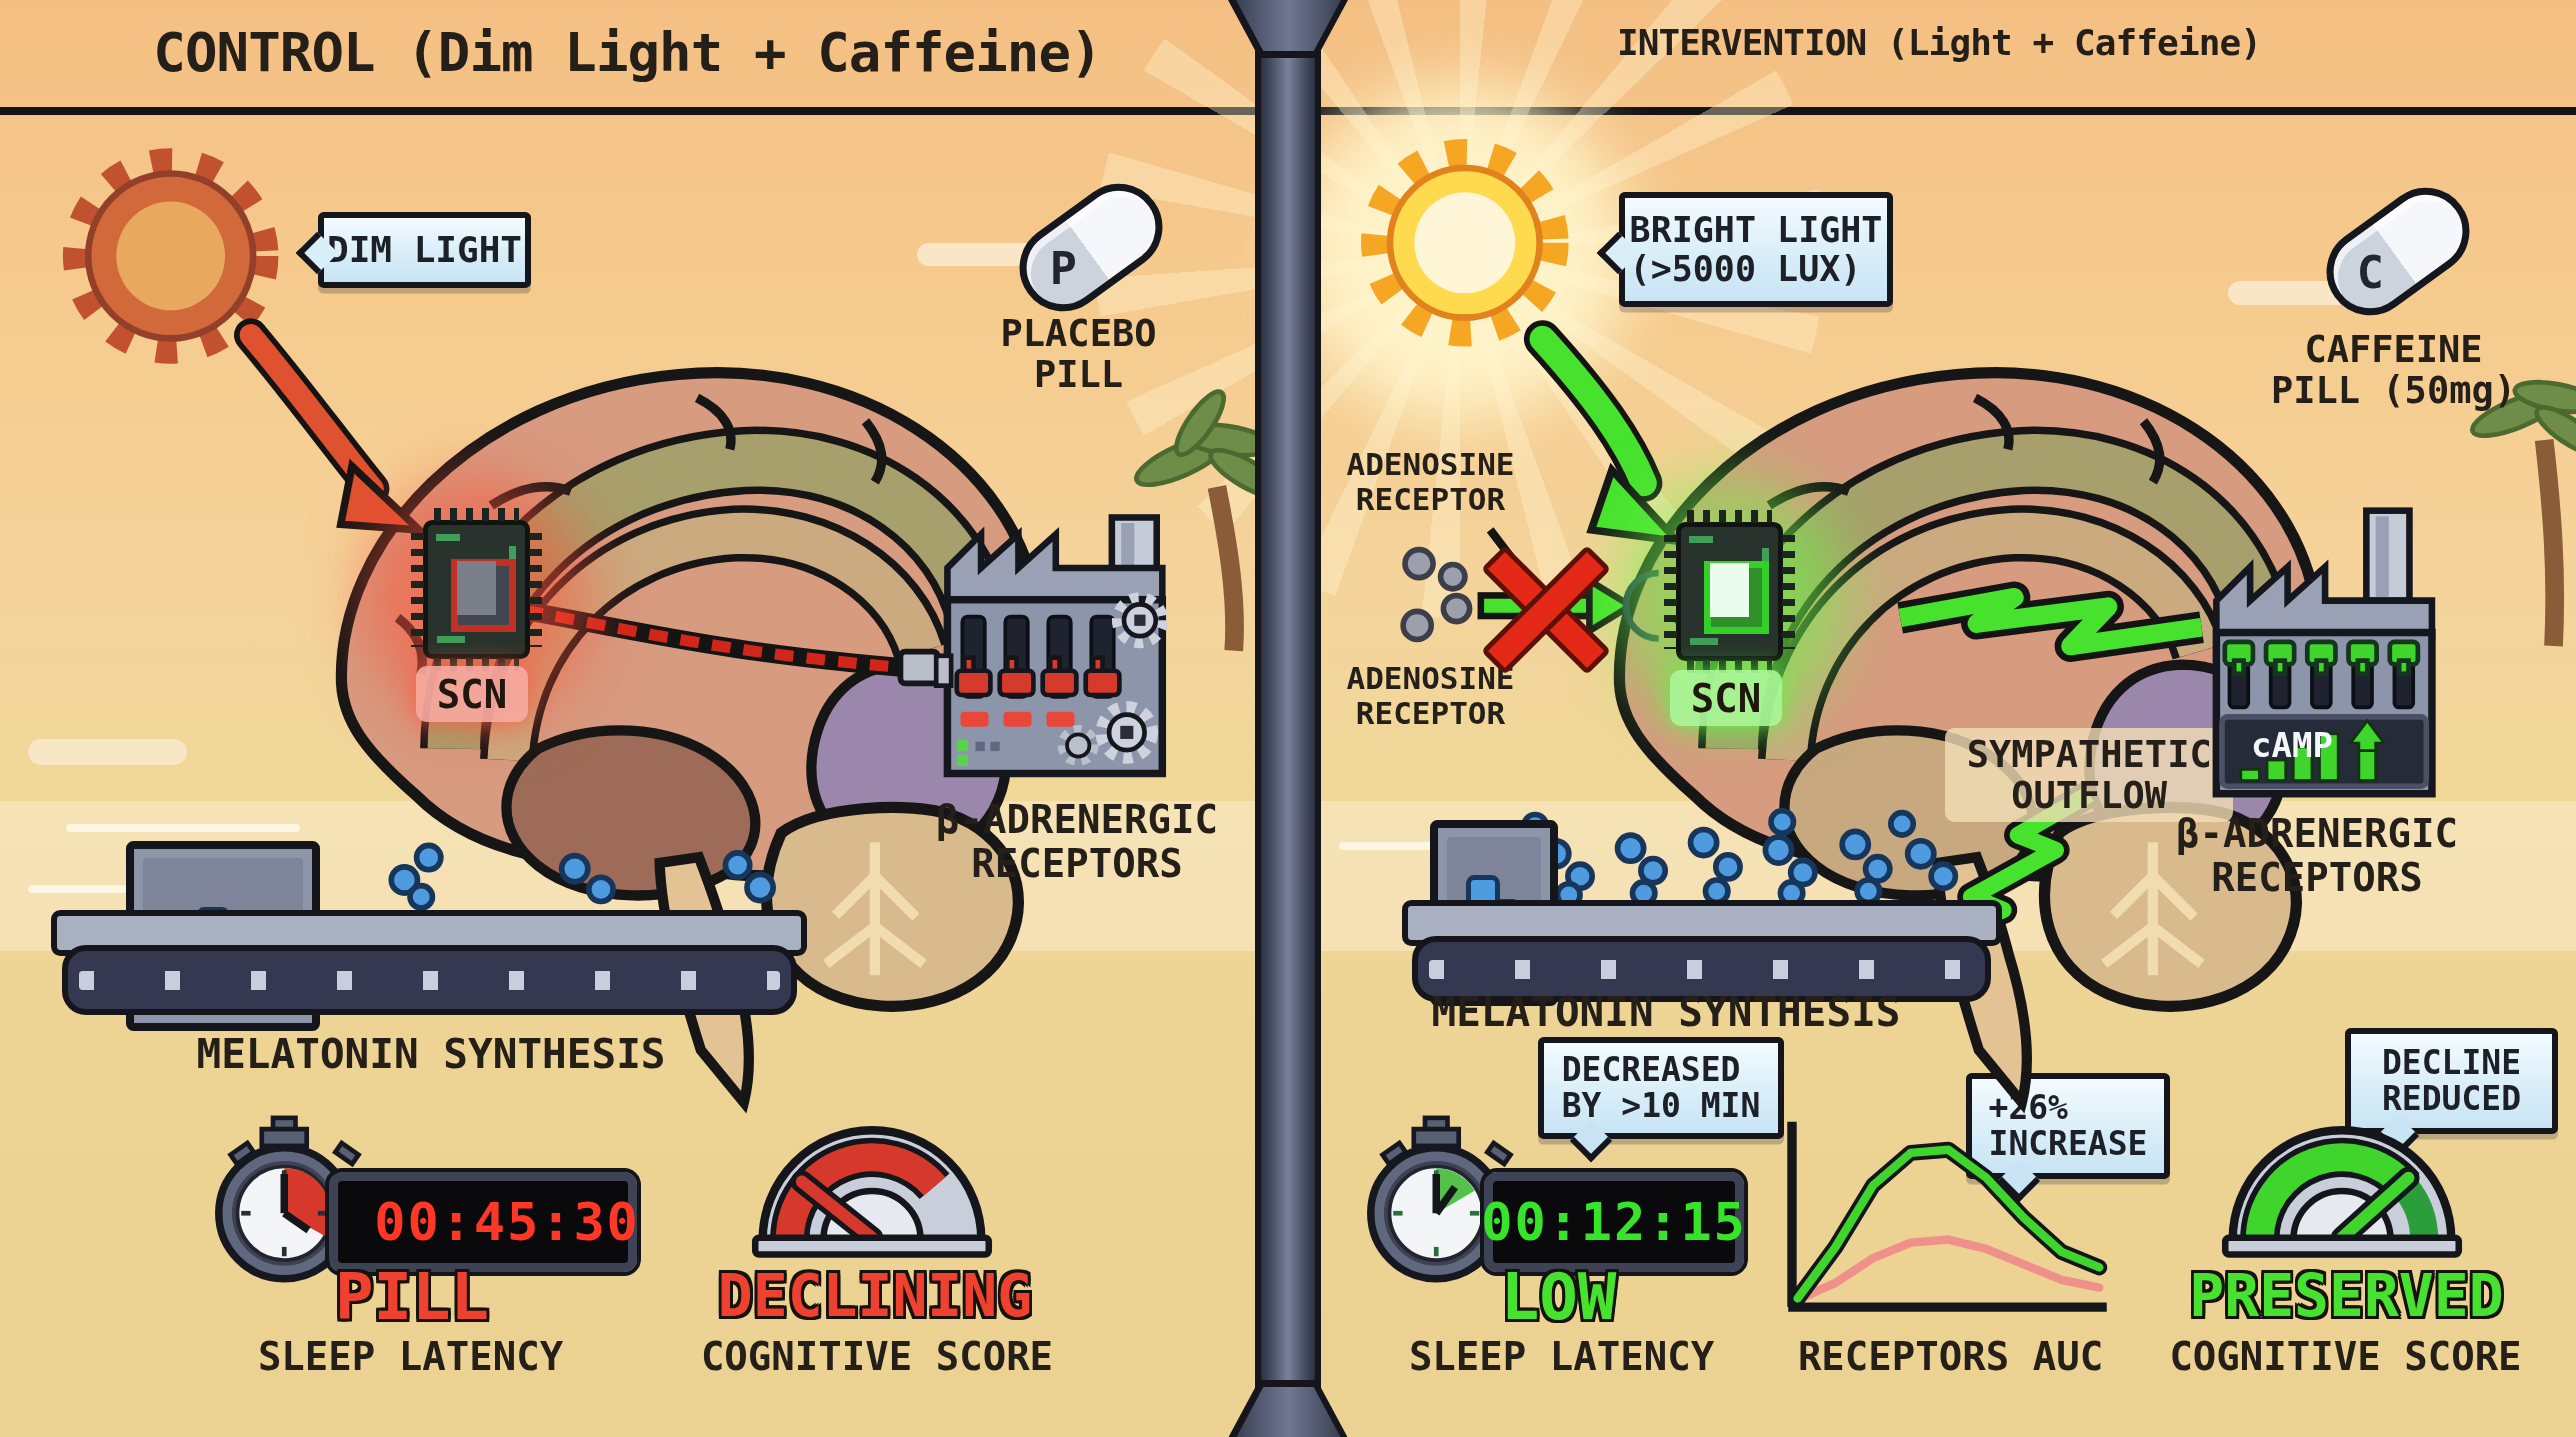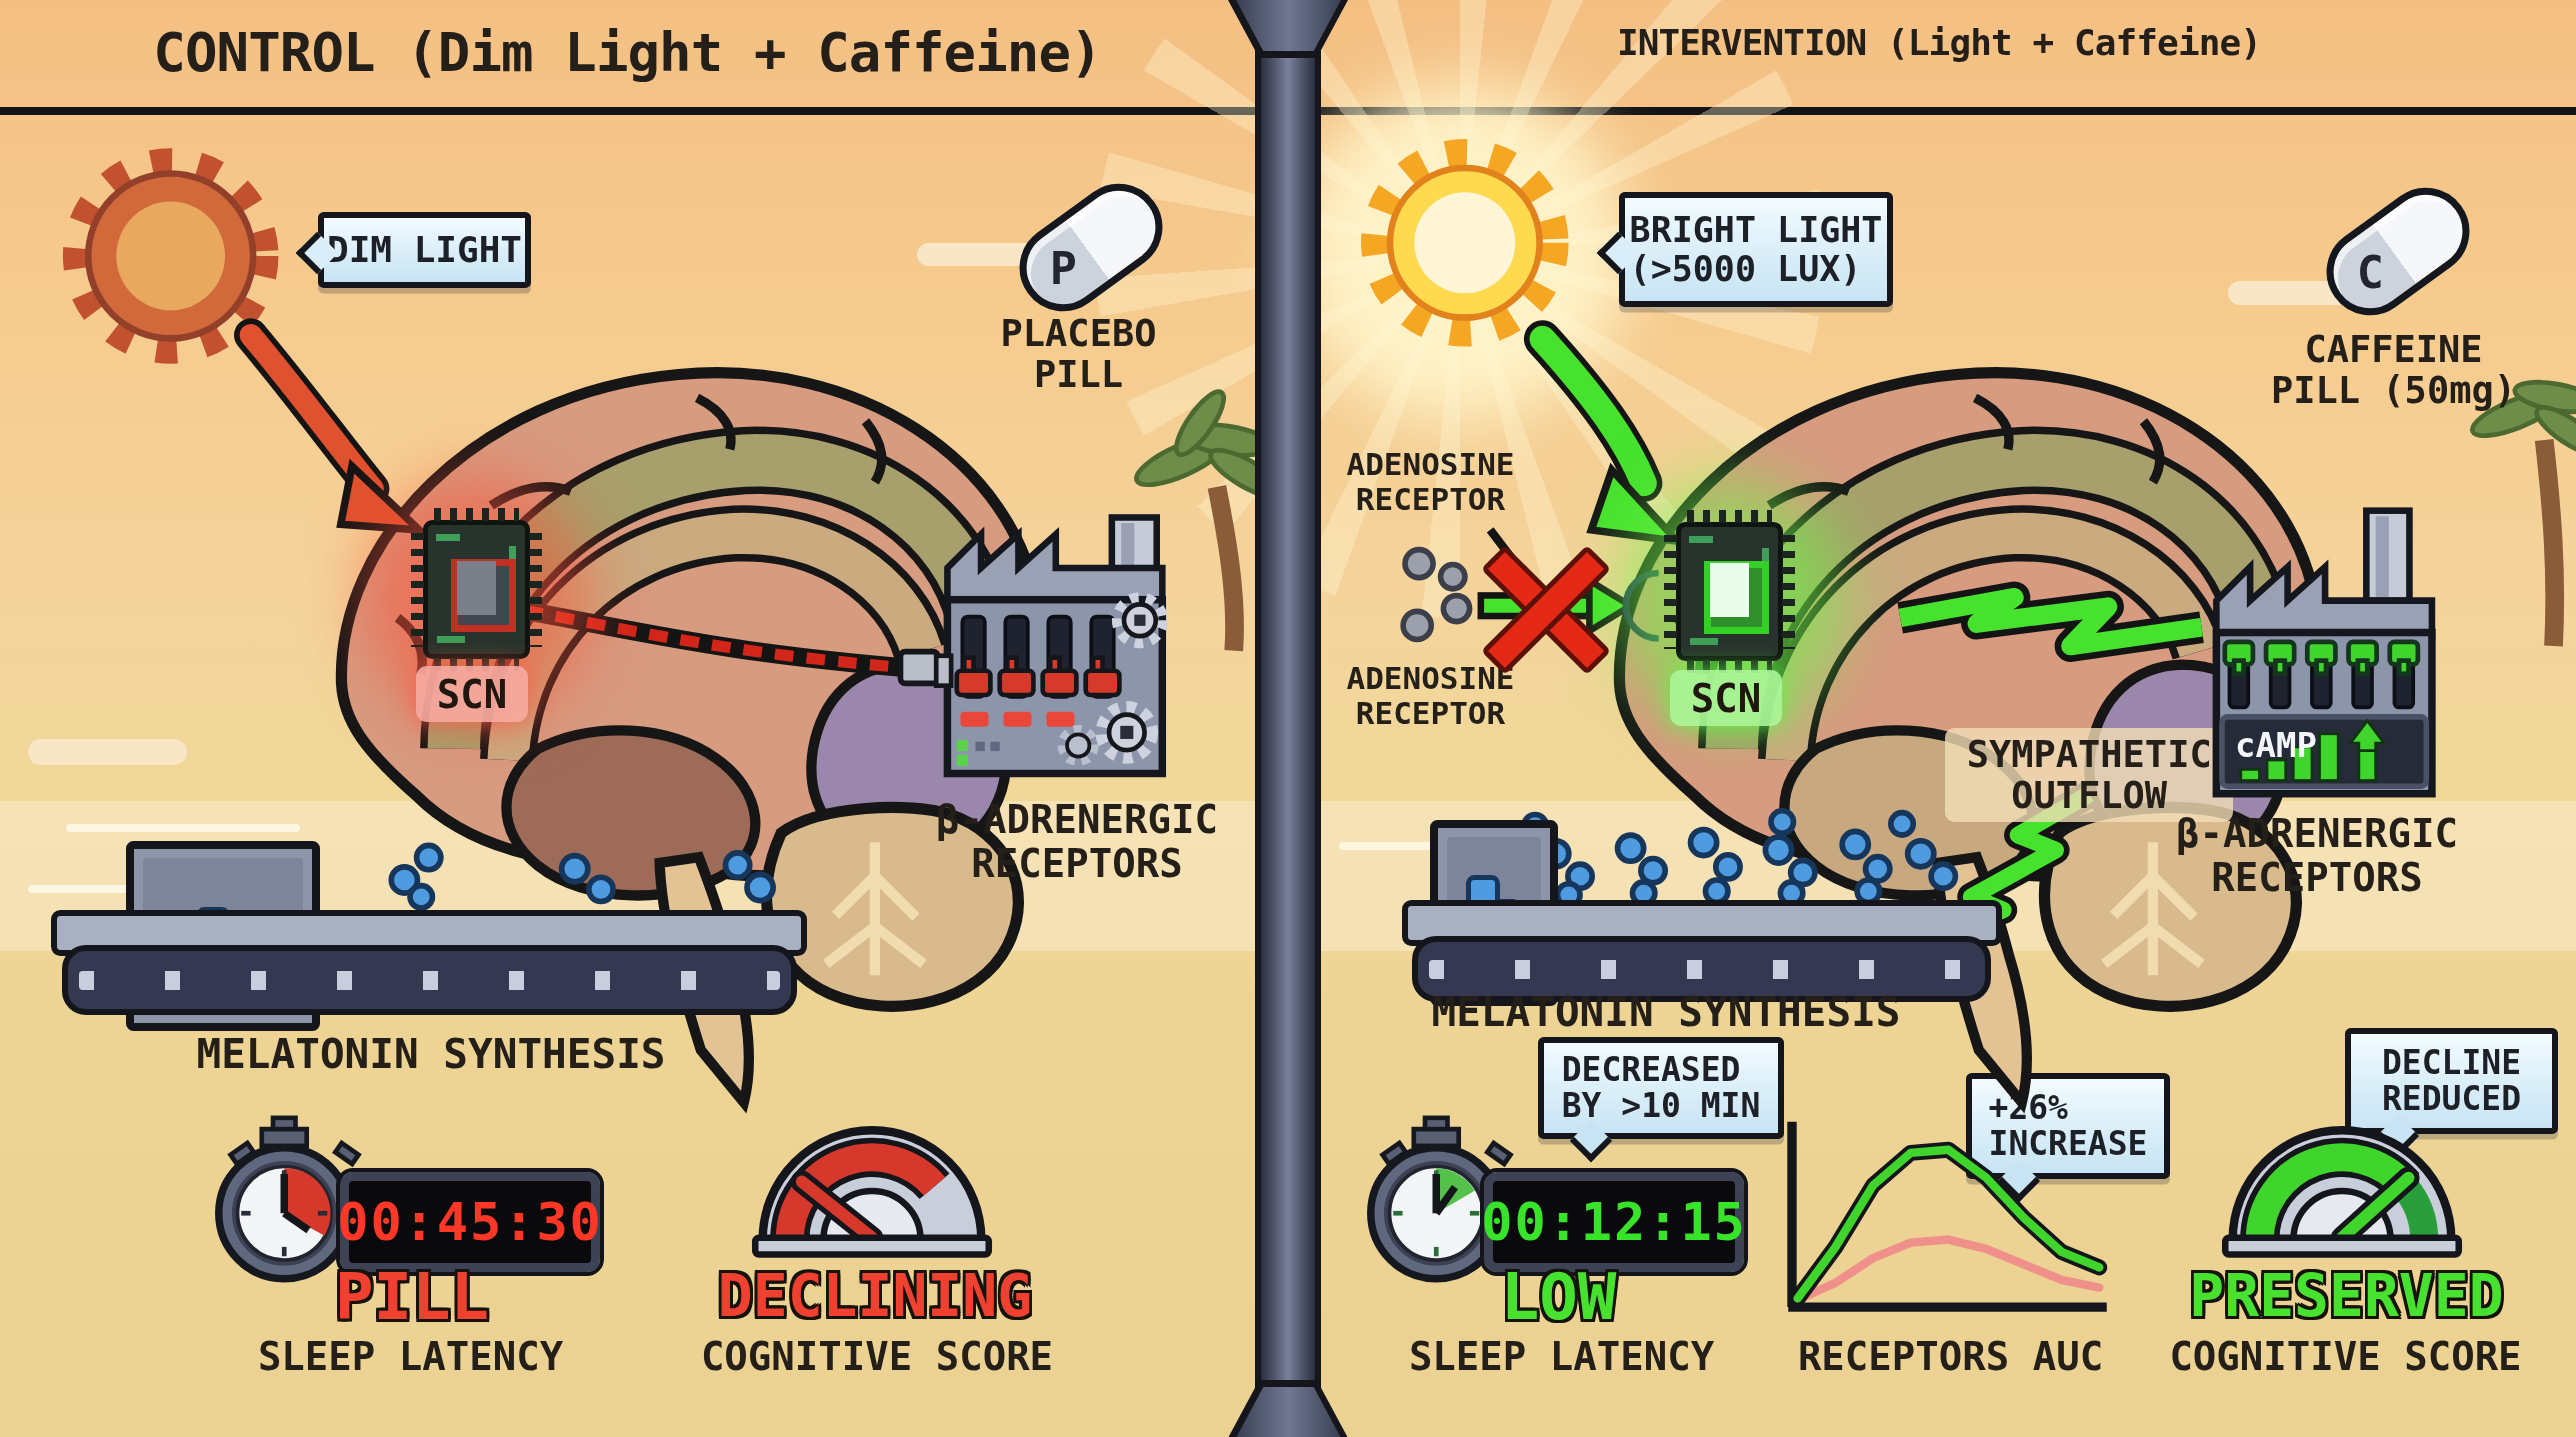--- a/index.html
+++ b/index.html
@@ -55,7 +55,7 @@
   .cap{position:absolute;background:#14161c;}
   .cap-in{position:absolute;background:linear-gradient(90deg,#3a4053,#707792 50%,#3a4053);}
   .sym-bg{background:rgba(243,222,183,.8);border-radius:9.4px;padding:5.6px 3.7px;}
-  .camp-label{position:absolute;color:#f4f6fa;font-weight:bold;}
+  .camp-label{position:absolute;color:#f4f6fa;font-weight:bold;margin-left:16px;}
   svg{position:absolute;overflow:visible;}
   .rays{position:absolute;border-radius:50%;opacity:.65;
     background:repeating-conic-gradient(rgba(255,246,210,.55) 0 6deg,rgba(255,246,210,0) 6deg 20deg);}

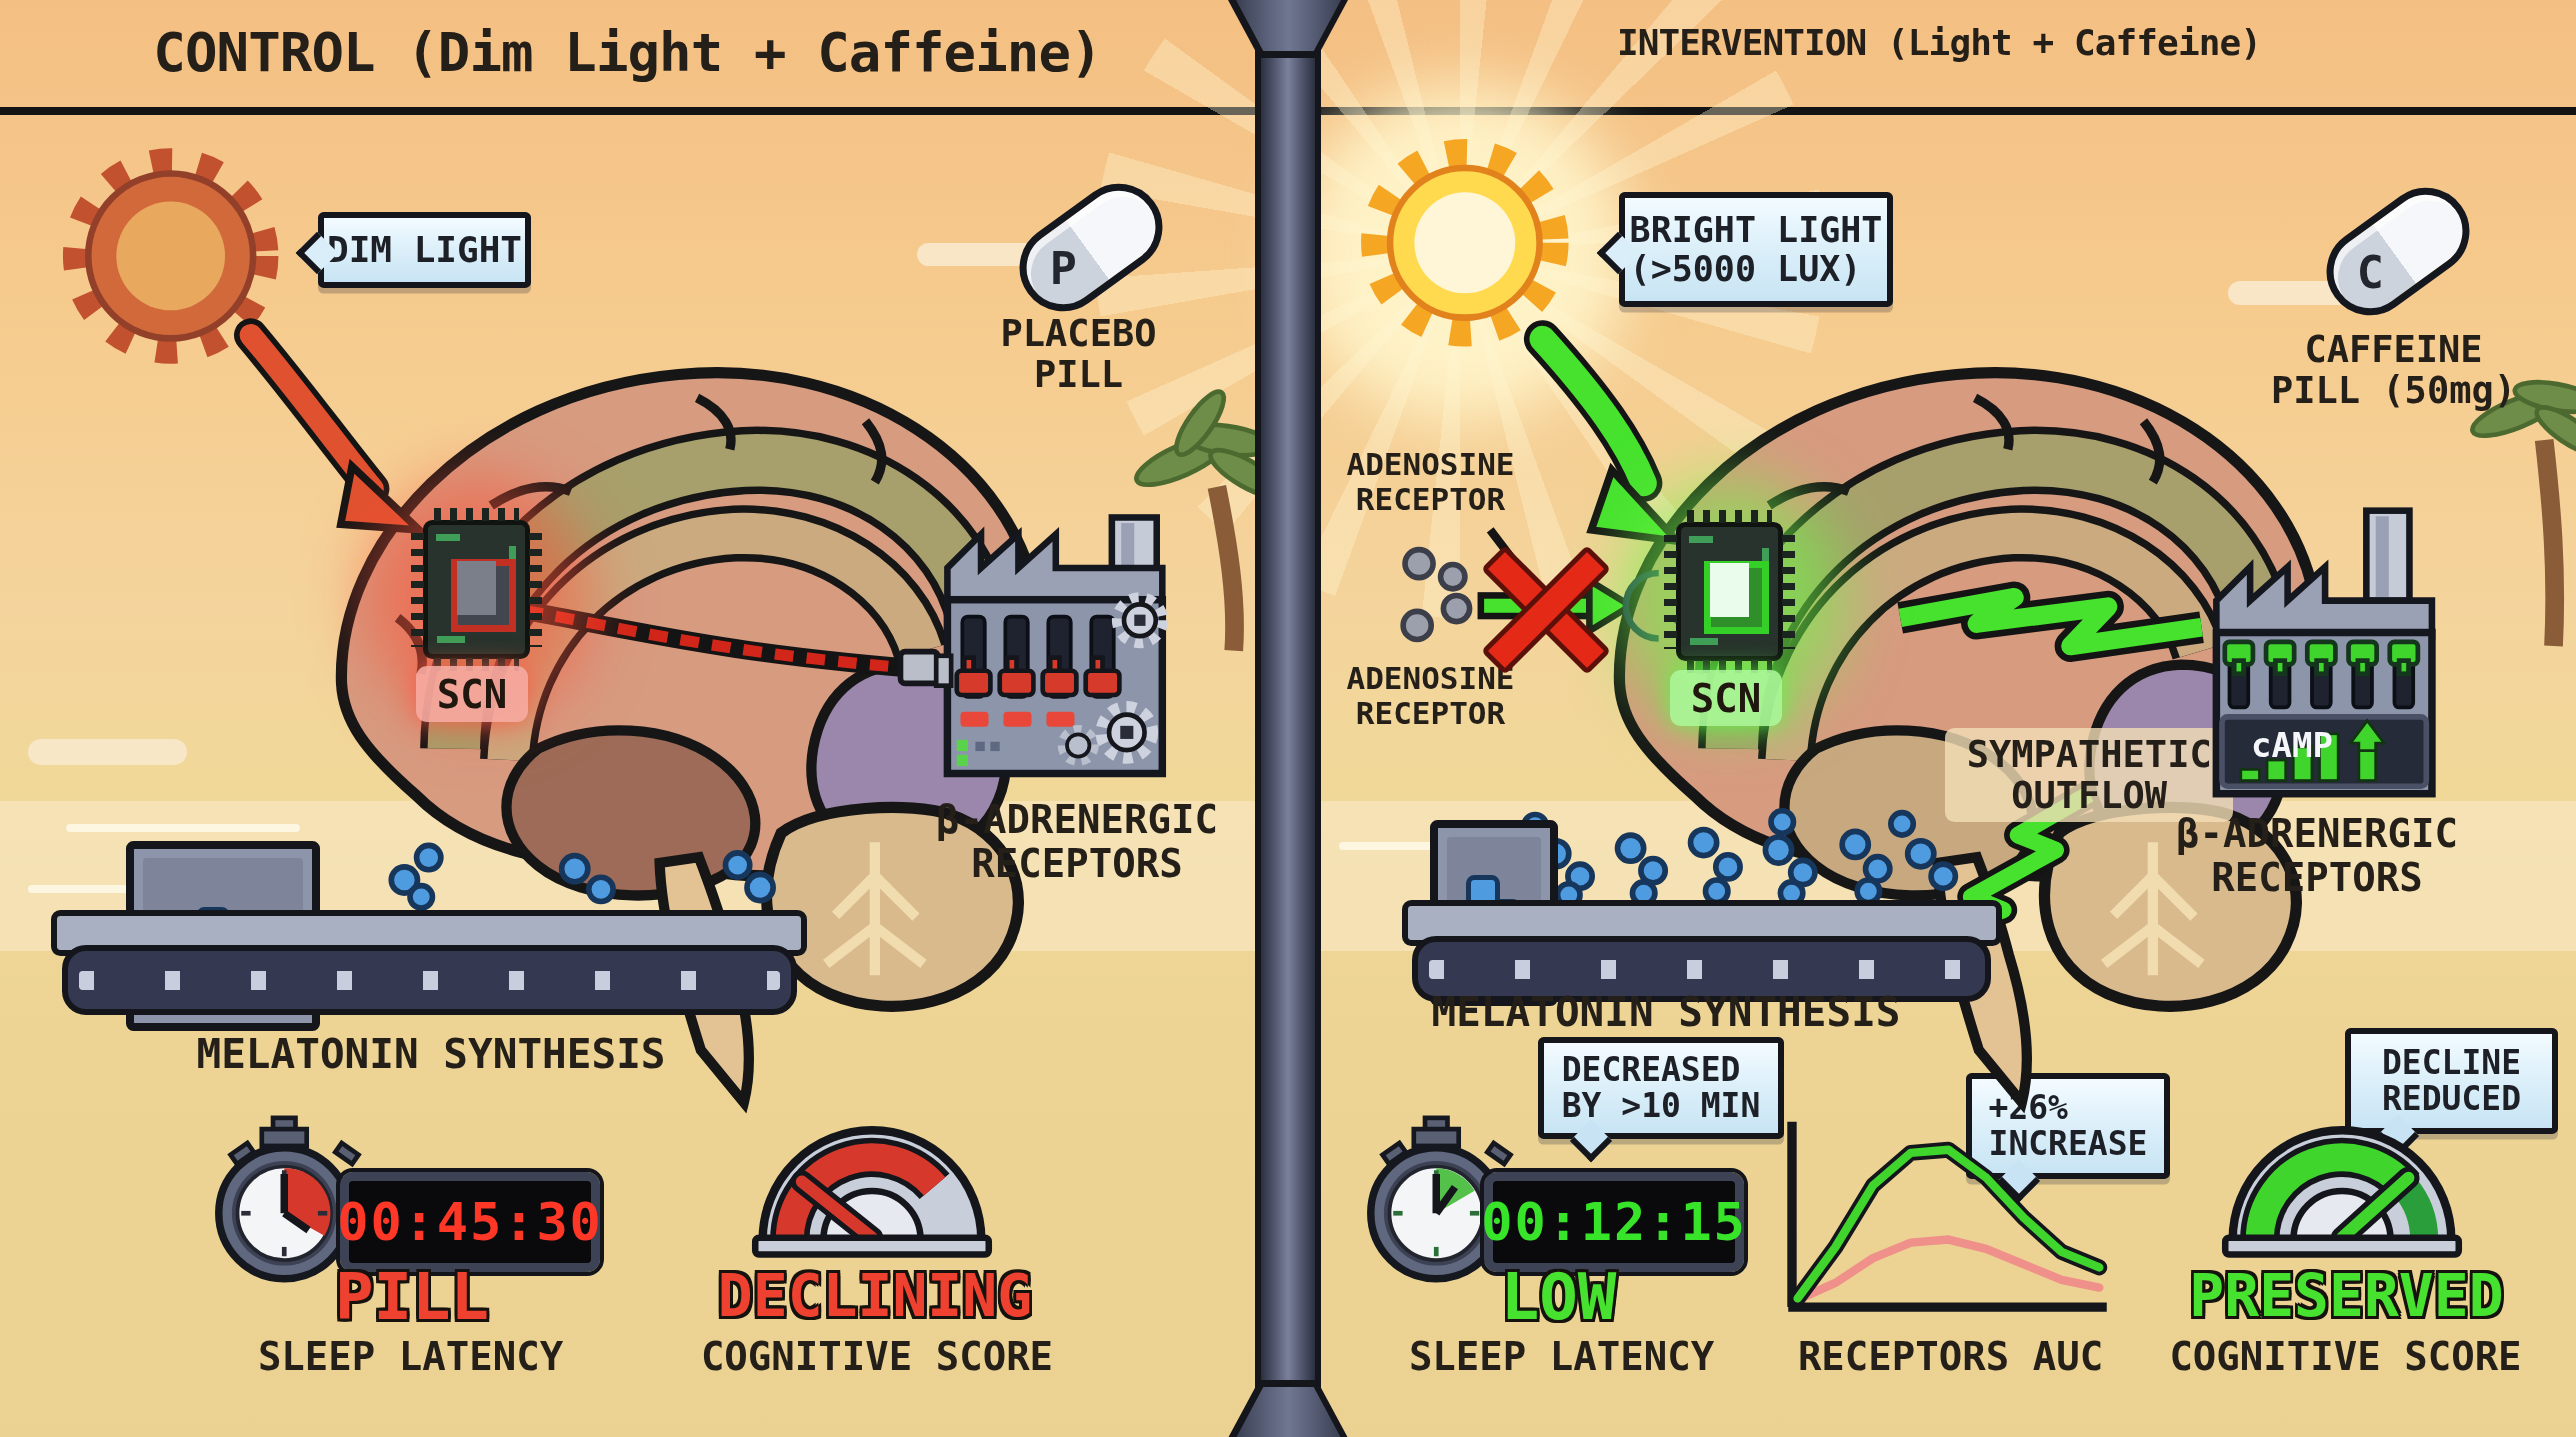--- a/index.html
+++ b/index.html
@@ -393,7 +393,7 @@
   <line x1="76" y1="104" x2="76" y2="62" stroke="#14161c" stroke-width="8"></line>
   <line x1="76" y1="104" x2="102" y2="122" stroke="#14161c" stroke-width="8"></line>
 </svg>
-<div class="timer" style="left:340px;top:1172px;width:242px;height:82px;font-size:52px;color:#ff3726;">00:45:30</div>
+<div class="timer" style="left:329px;top:1172px;width:242px;height:82px;font-size:52px;color:#ff3726;padding-left:48px;">00:45:30</div>
 <div class="lbl outlined red-val" style="left:281px;top:1262px;width:262px;font-size:64px;">PILL</div>
 <div class="lbl" style="left:195px;top:1335px;width:431px;font-size:39px;">SLEEP LATENCY</div>
 

